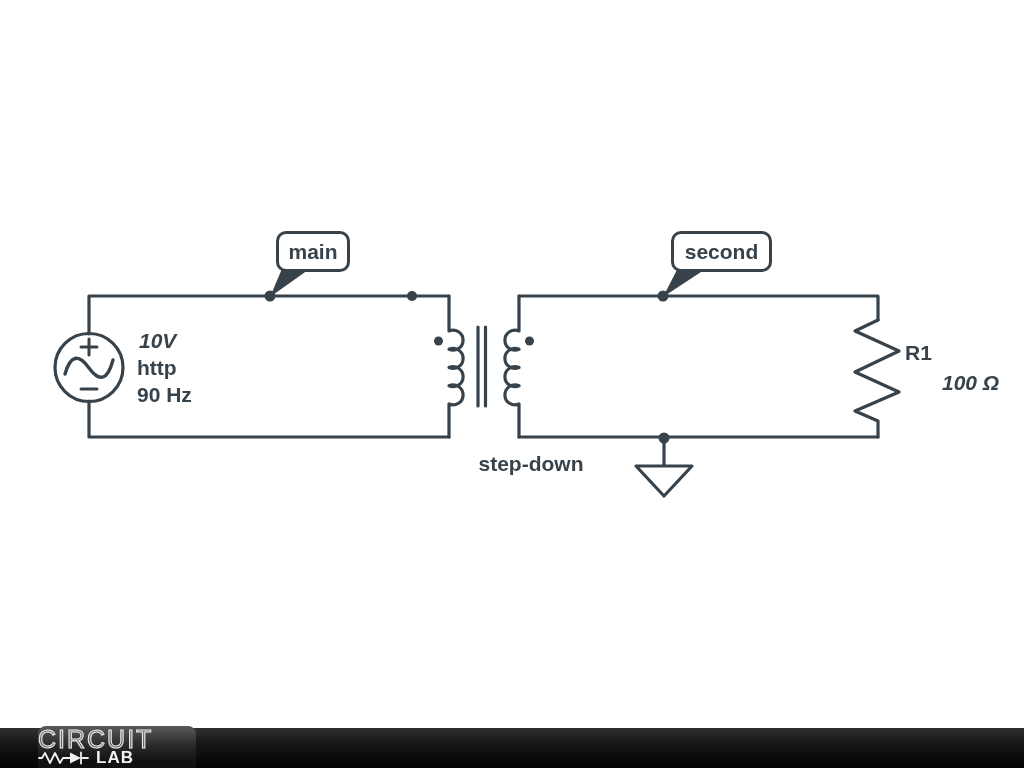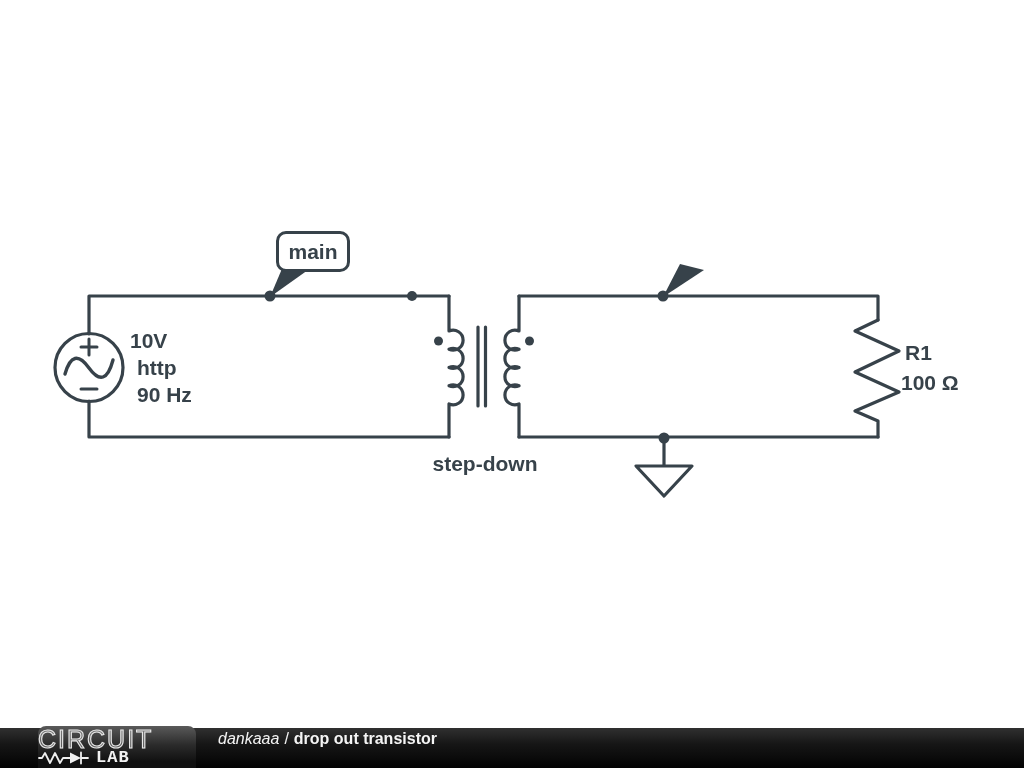--- a/index.html
+++ b/index.html
@@ -101,6 +101,9 @@
   <div class="callout" style="left:276px;top:231px;width:74px;height:41px;">
     <span>main</span>
   </div>
+  <div class="callout" style="left:671px;top:231px;width:101px;height:41px;">
+    <span>second</span>
+  </div>
 
   <div class="lbl" style="left:130px;top:329px;">10V</div>
   <div class="lbl" style="left:137px;top:356px;">http</div>

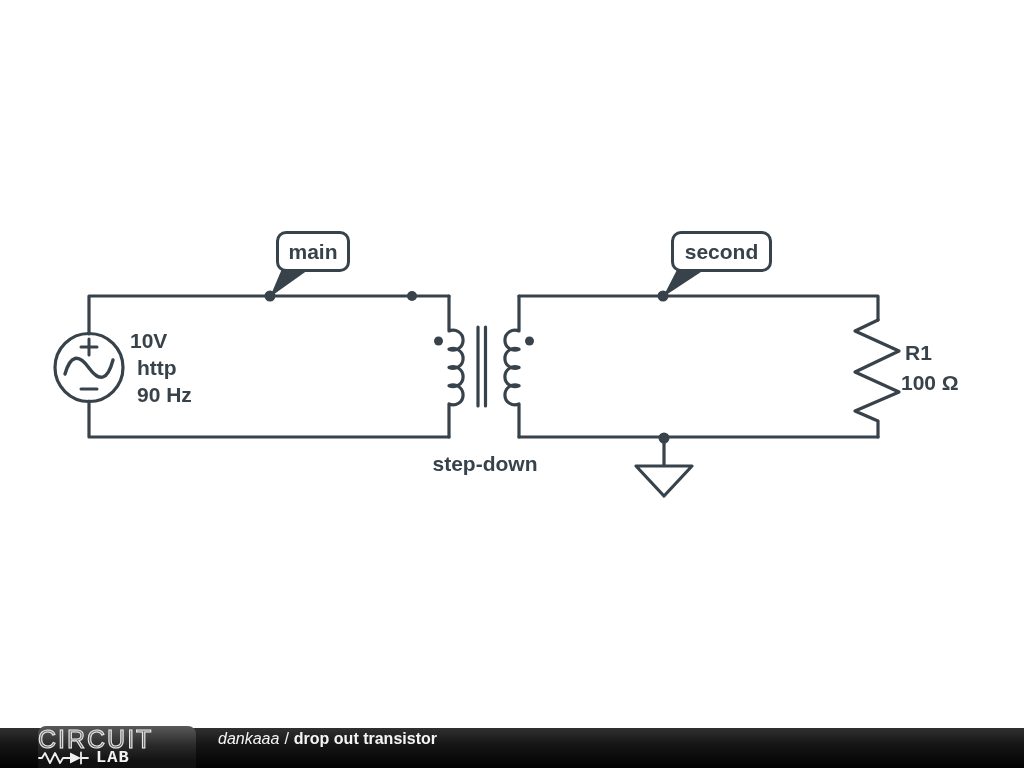--- a/index.html
+++ b/index.html
@@ -105,7 +105,7 @@
     <span>second</span>
   </div>
 
-  <div class="lbl" style="left:130px;top:329px;">10V</div>
+  <div class="lbl" style="left:139px;top:329px;font-style:italic;">10V</div>
   <div class="lbl" style="left:137px;top:356px;">http</div>
   <div class="lbl" style="left:137px;top:383px;">90 Hz</div>
 

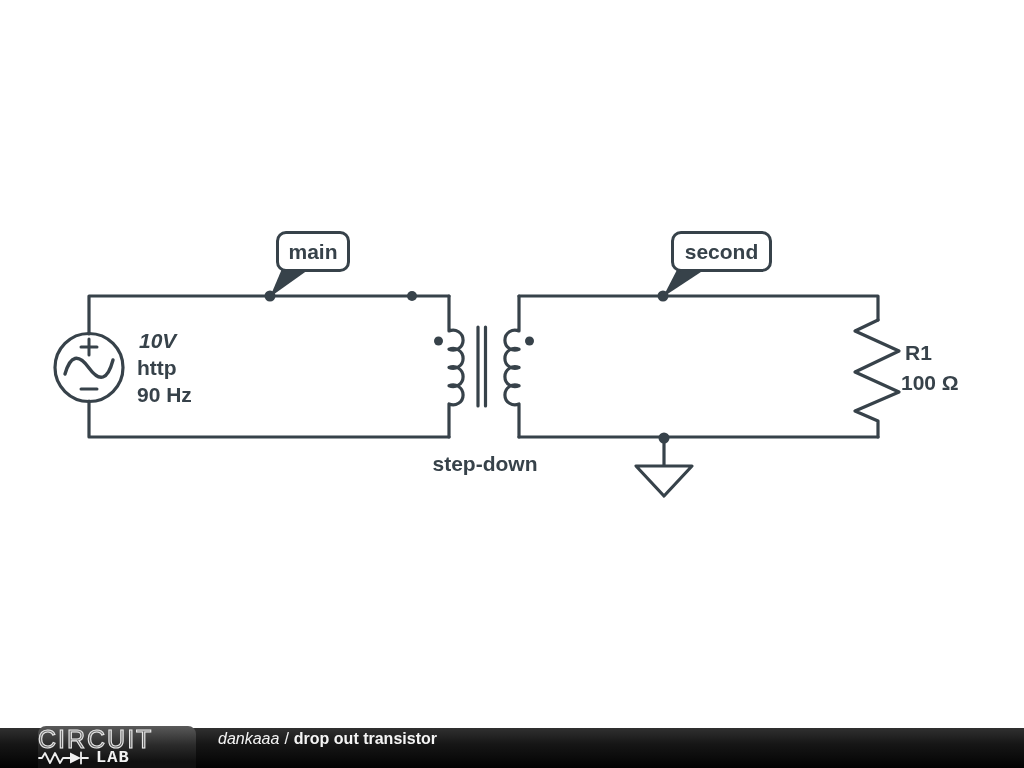--- a/index.html
+++ b/index.html
@@ -112,7 +112,7 @@
   <div class="lbl center-x" style="left:485px;top:452px;">step-down</div>
 
   <div class="lbl" style="left:905px;top:341px;">R1</div>
-  <div class="lbl" style="left:901px;top:371px;">100 Ω</div>
+  <div class="lbl" style="left:942px;top:371px;font-style:italic;">100 Ω</div>
 </div>
 
 <div class="footer-bar"></div>

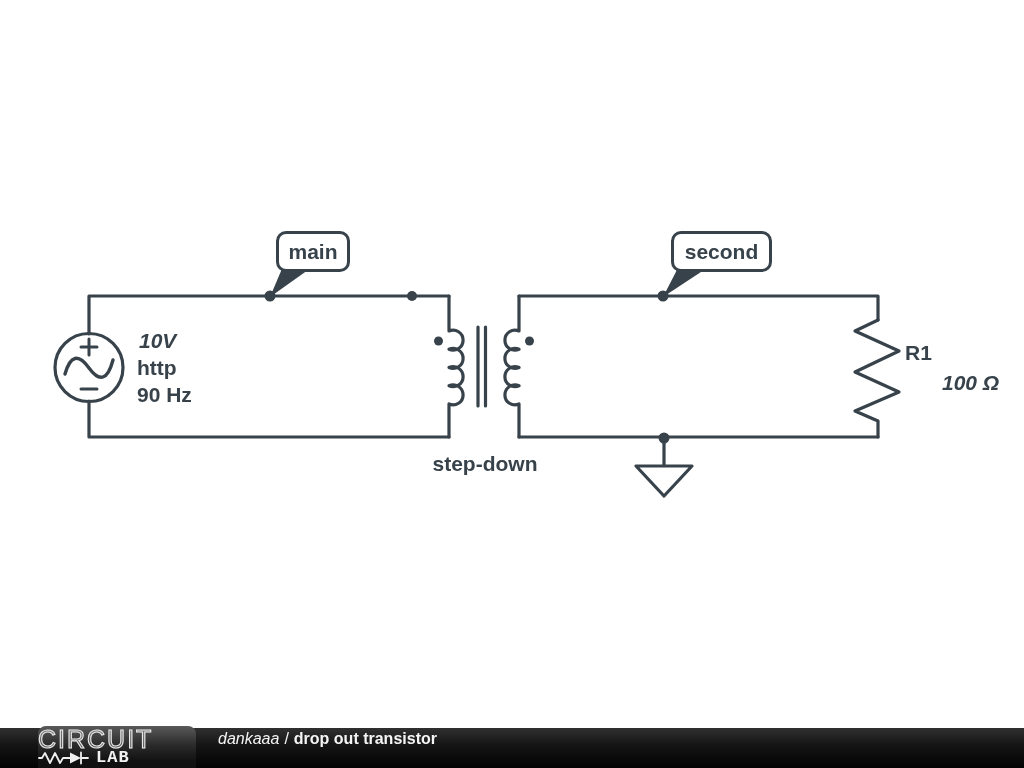--- a/index.html
+++ b/index.html
@@ -21,7 +21,7 @@
     display:flex;align-items:center;justify-content:center;
     color:#37424a;font-weight:bold;font-size:21px;z-index:3;
   }
-  .center-x{transform:translateX(-50%);}
+  .center-x{transform:translateX(-50%);margin-left:46px;}
 
   
   .footer-bar{

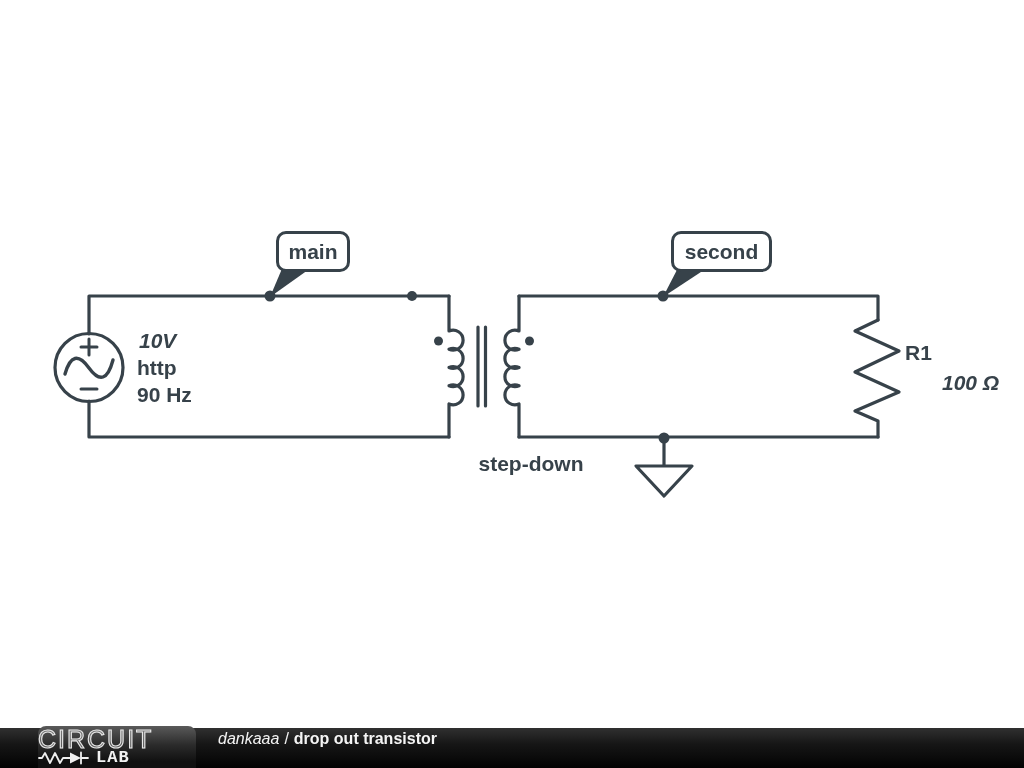--- a/index.html
+++ b/index.html
@@ -132,9 +132,6 @@
 </div>
 
 <div class="footer-text">
-  <div class="footer-line1">
-    <span class="author">dankaaa</span><span class="sep">/</span><span class="title">drop out transistor</span>
-  </div>
 </div>
 
 </body></html>

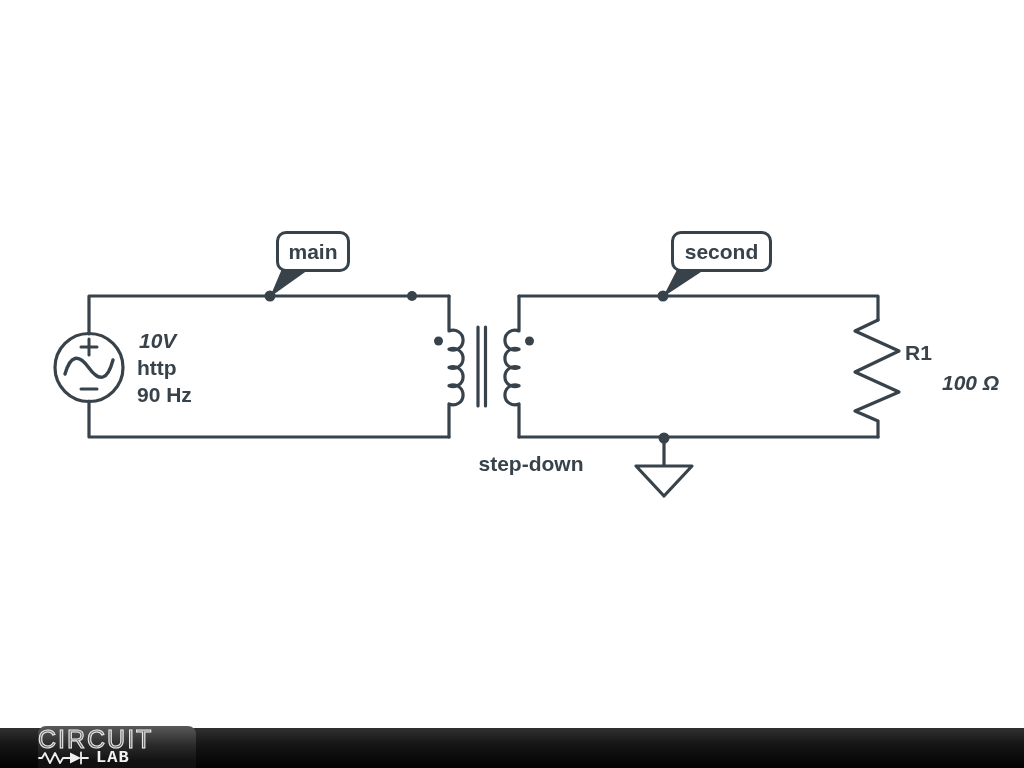--- a/index.html
+++ b/index.html
@@ -46,7 +46,7 @@
     display:flex;align-items:center;justify-content:center;margin-top:-2px;height:16px;
   }
   .logo-bottom{
-    color:#f2f2f2;font-weight:bold;font-size:17px;letter-spacing:1px;line-height:16px;font-family:Liberation Mono, monospace;
+    color:#f2f2f2;font-weight:bold;font-size:17px;letter-spacing:1px;line-height:16px;
   }
   .footer-text{
     position:absolute;left:218px;top:729px;color:#f5f5f5;font-size:16px;line-height:19px;z-index:2;

